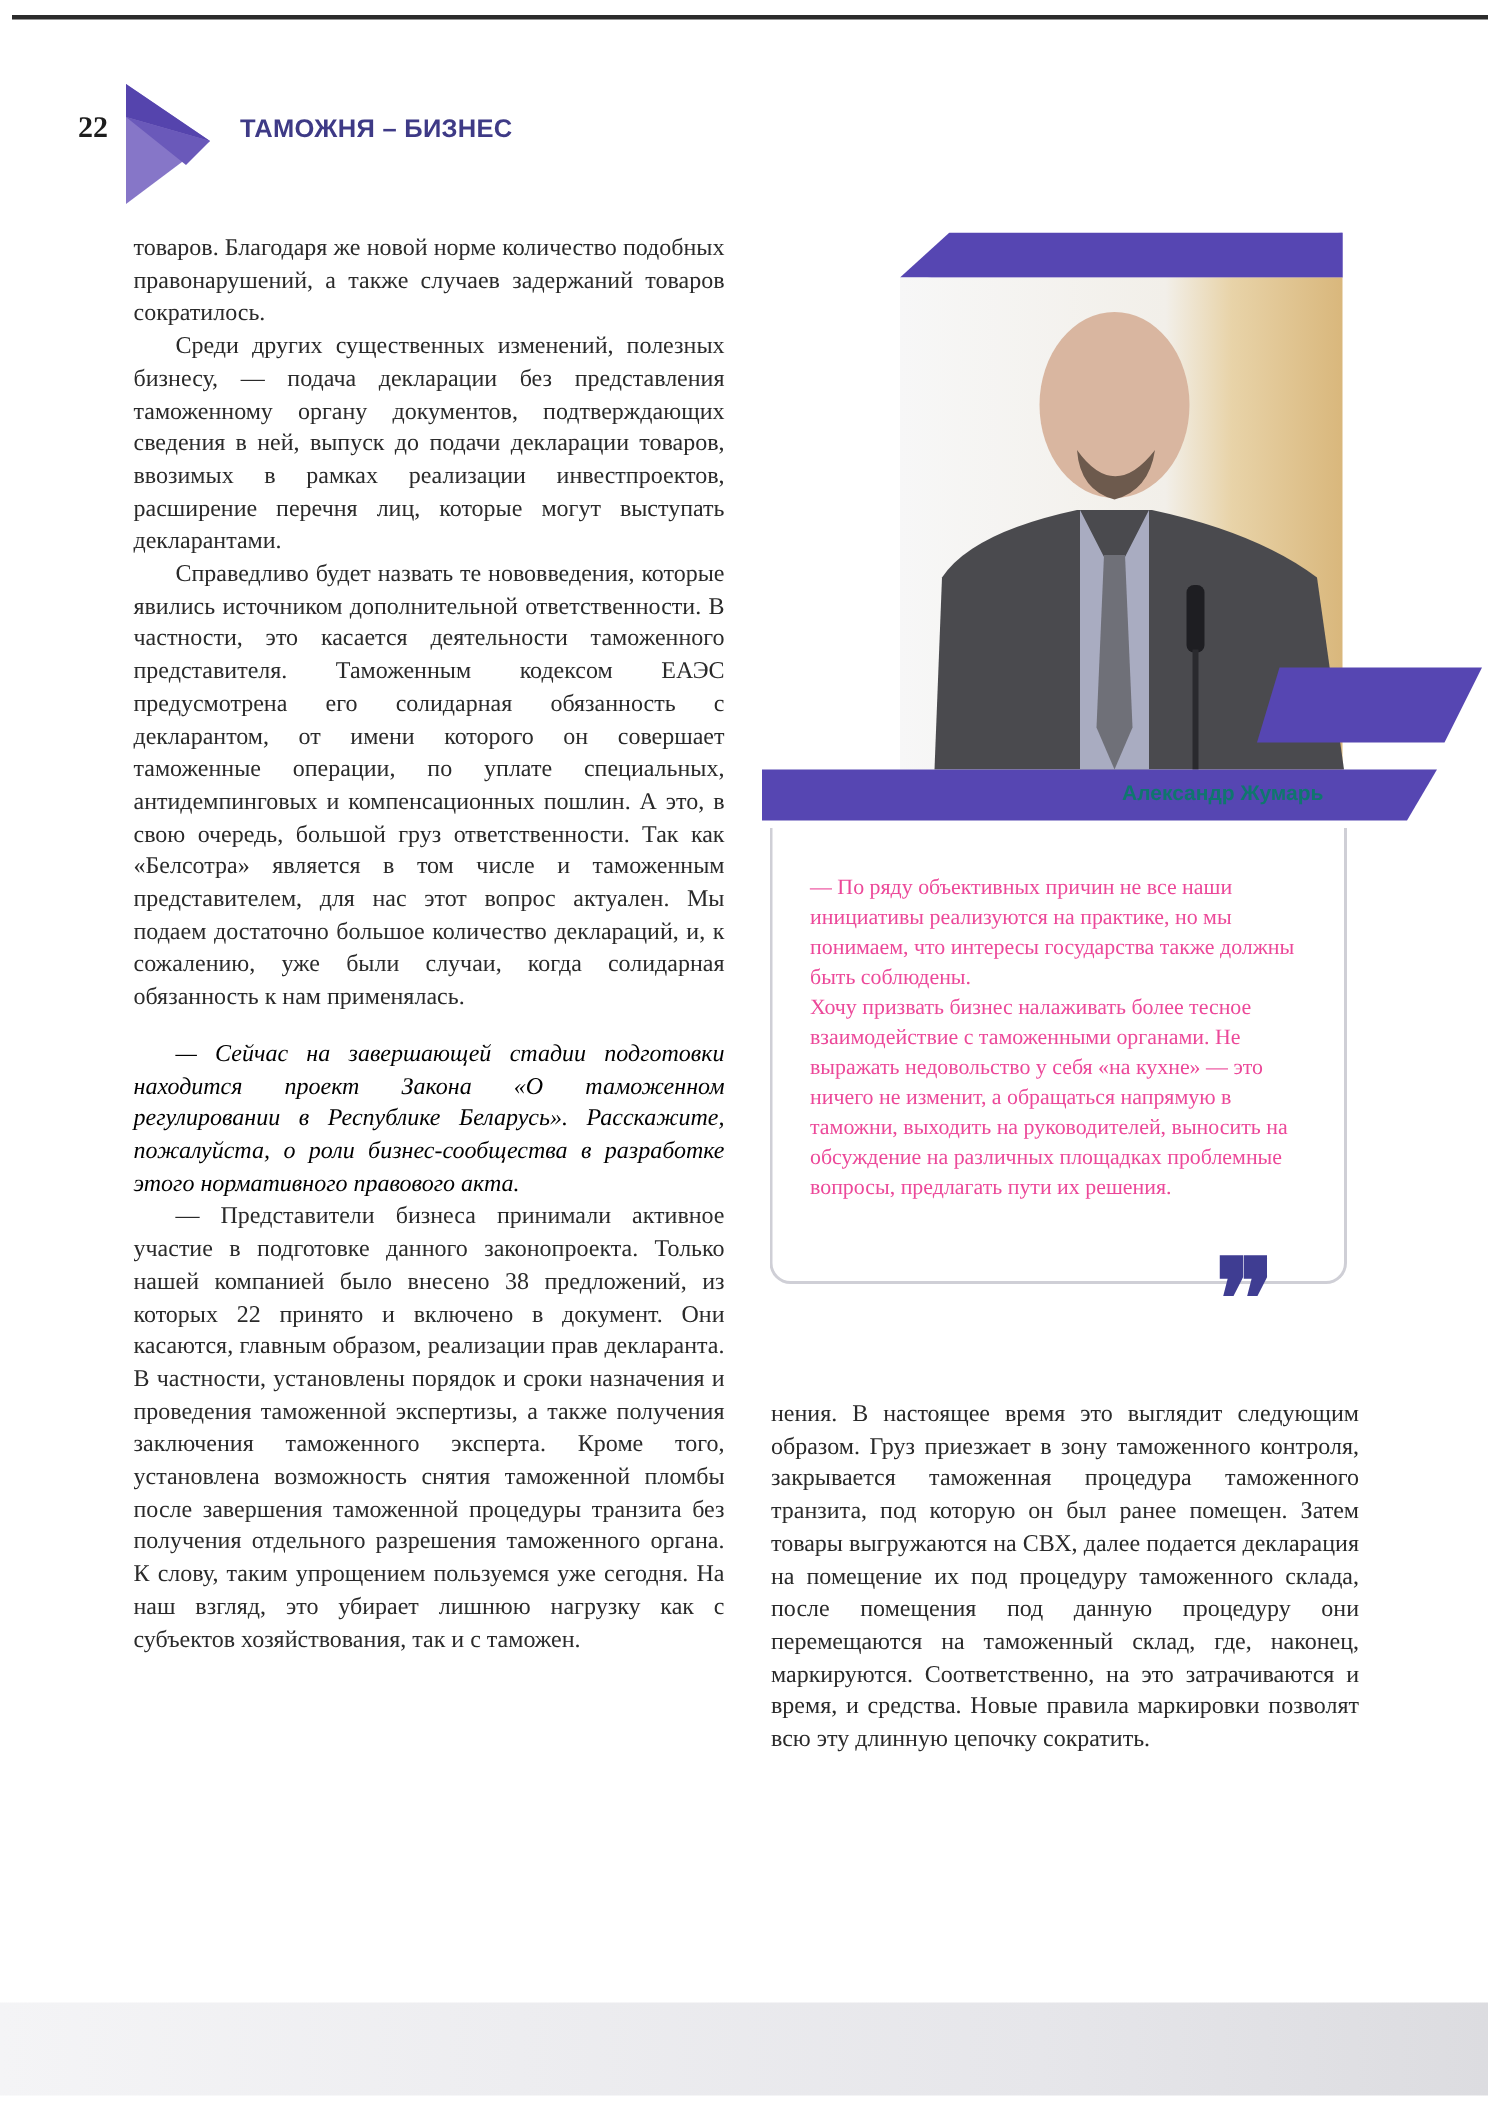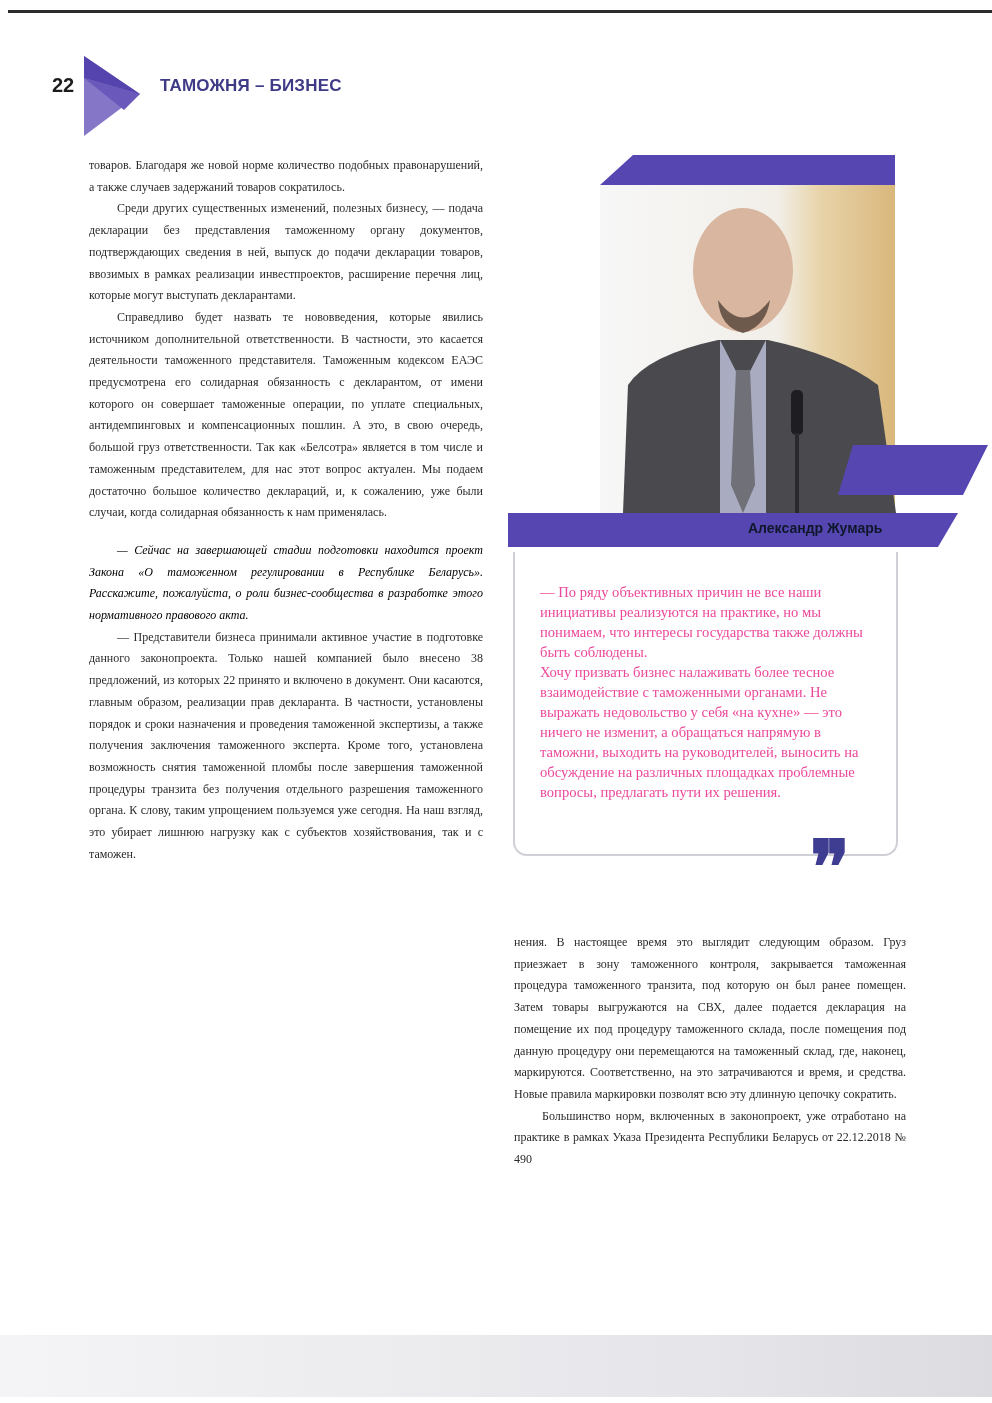--- a/index.html
+++ b/index.html
@@ -6,7 +6,7 @@
   body { width:992px; height:1403px; background:#ffffff; position:relative; overflow:hidden;
          font-family:"Liberation Serif","DejaVu Serif",serif; color:#2a2a2a; }
   .top-rule { position:absolute; left:8px; right:0; top:10px; height:3px; background:#2b2b2b; }
-  .page-num { position:absolute; left:52px; top:74px; font-family:Liberation Sans, sans-serif; font-weight:bold; font-size:20px; color:#1d1d1d; }
+  .page-num { position:absolute; left:52px; top:74px; font-family:Liberation Serif, serif; font-weight:bold; font-size:20px; color:#1d1d1d; }
   .tri { position:absolute; left:84px; top:56px; width:56px; height:80px; }
   .section-title { position:absolute; left:160px; top:76px; font-family:"Liberation Sans",sans-serif; font-weight:bold; font-size:17px; color:#3e3a86; letter-spacing:0.2px; }
   .col { position:absolute; font-size:12px; line-height:21.7px; text-align:justify;font-family:Liberation Serif, serif; }

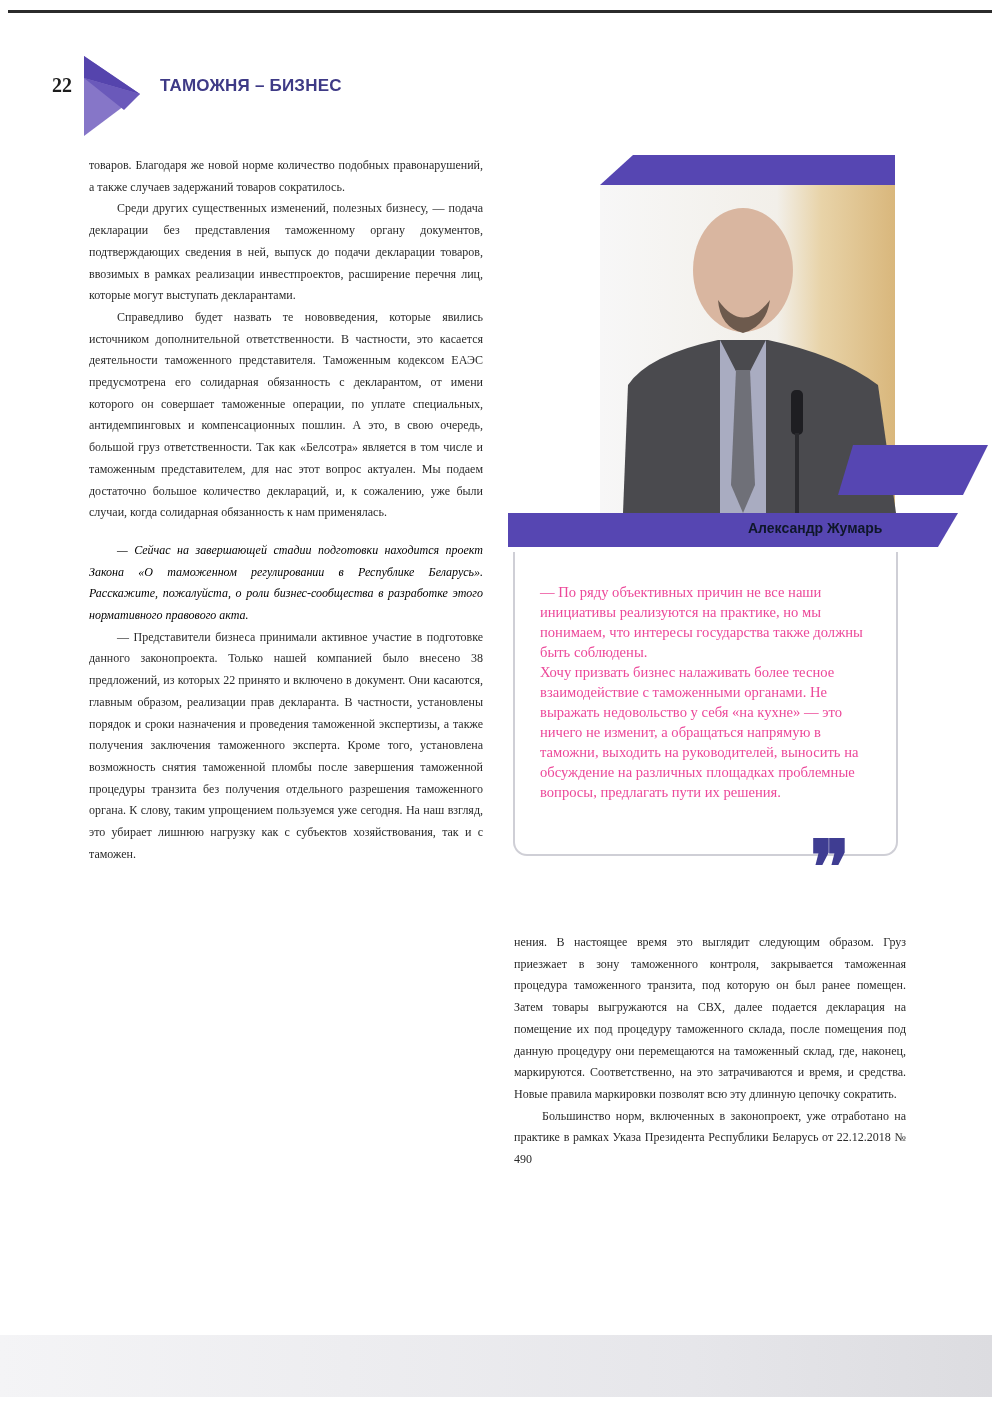--- a/index.html
+++ b/index.html
@@ -9,7 +9,7 @@
   .page-num { position:absolute; left:52px; top:74px; font-family:Liberation Serif, serif; font-weight:bold; font-size:20px; color:#1d1d1d; }
   .tri { position:absolute; left:84px; top:56px; width:56px; height:80px; }
   .section-title { position:absolute; left:160px; top:76px; font-family:"Liberation Sans",sans-serif; font-weight:bold; font-size:17px; color:#3e3a86; letter-spacing:0.2px; }
-  .col { position:absolute; font-size:12px; line-height:21.7px; text-align:justify;font-family:Liberation Serif, serif; }
+  .col { position:absolute; font-size:16px; line-height:21.7px; text-align:justify;font-family:Liberation Serif, serif; }
   .col p { margin:0; }
   .col p.ind { text-indent:28px; }
   .col-left { left:89px; top:155px; width:394px; }

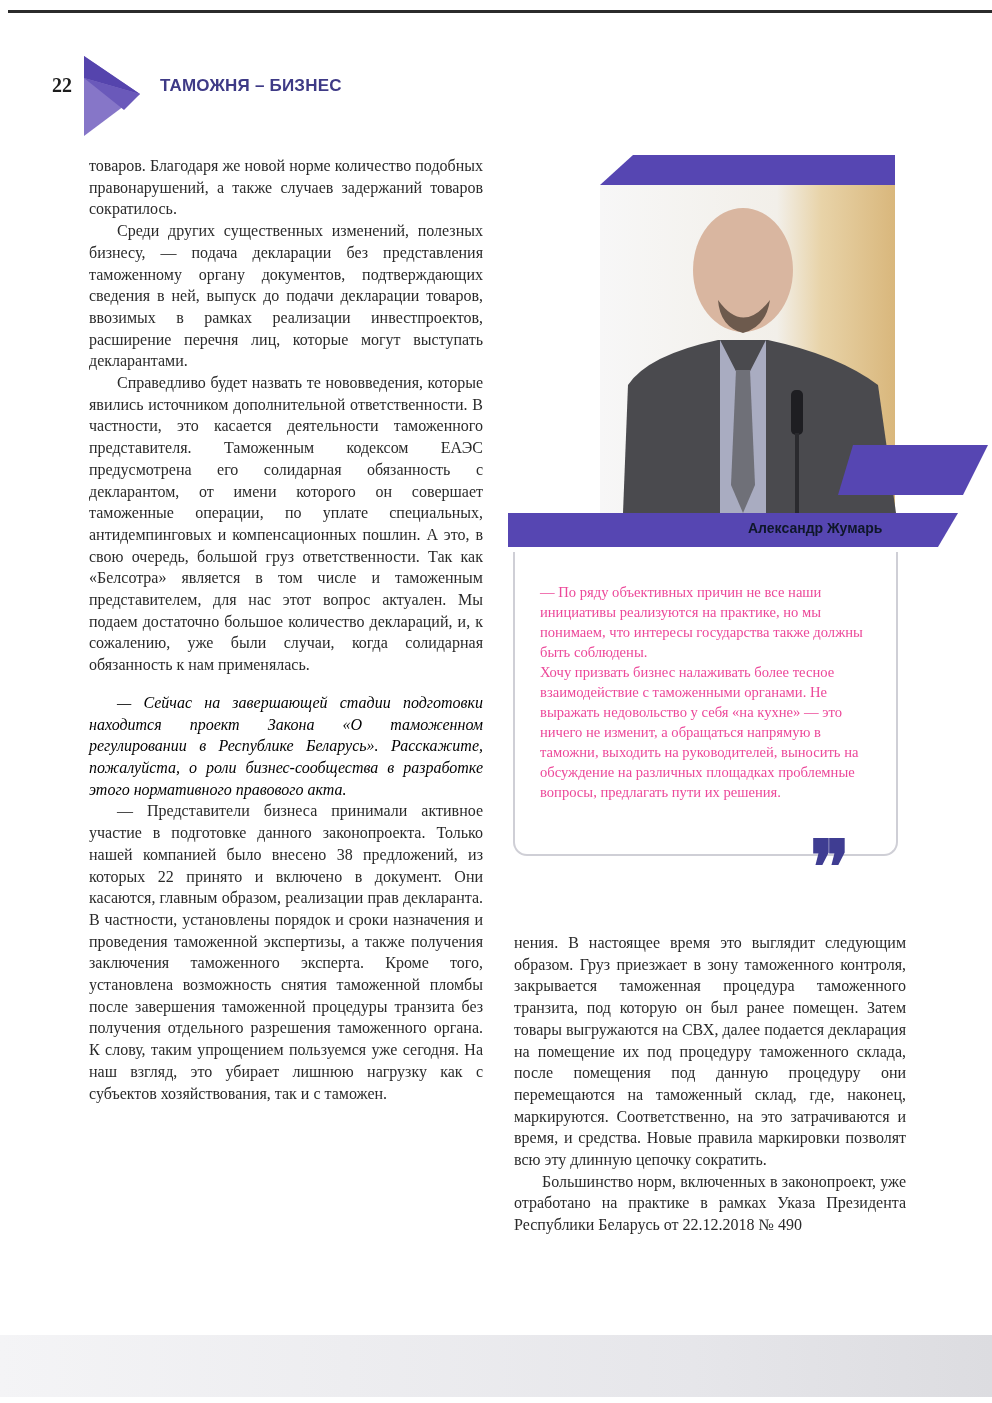--- a/index.html
+++ b/index.html
@@ -20,7 +20,7 @@
   .quote-text { position:absolute; left:540px; top:582px; width:340px; font-size:14.6px; line-height:20px; color:#ec4899; }
   .quote-text p { margin:0; }
   .quote-marks { position:absolute; left:810px; top:838px; font-family:"Liberation Serif",serif; font-weight:bold; font-size:74px; line-height:60px; color:#3f3d92; letter-spacing:-6px; }
-  .caption { position:absolute; left:748px; top:520px; font-family:"Liberation Sans",sans-serif; font-weight:bold; font-size:14px; color:#0f172a; }
+  .caption { position:absolute; left:748px; top:520px; font-family:"Liberation Sans",sans-serif; font-weight:bold; font-size:14px; color:#0f766e; }
   .bottom-shade { position:absolute; left:0; right:0; top:1335px; height:62px; background:linear-gradient(to right,#f4f4f6,#e6e6ea 70%,#dcdce0); }
 </style>
 </head>

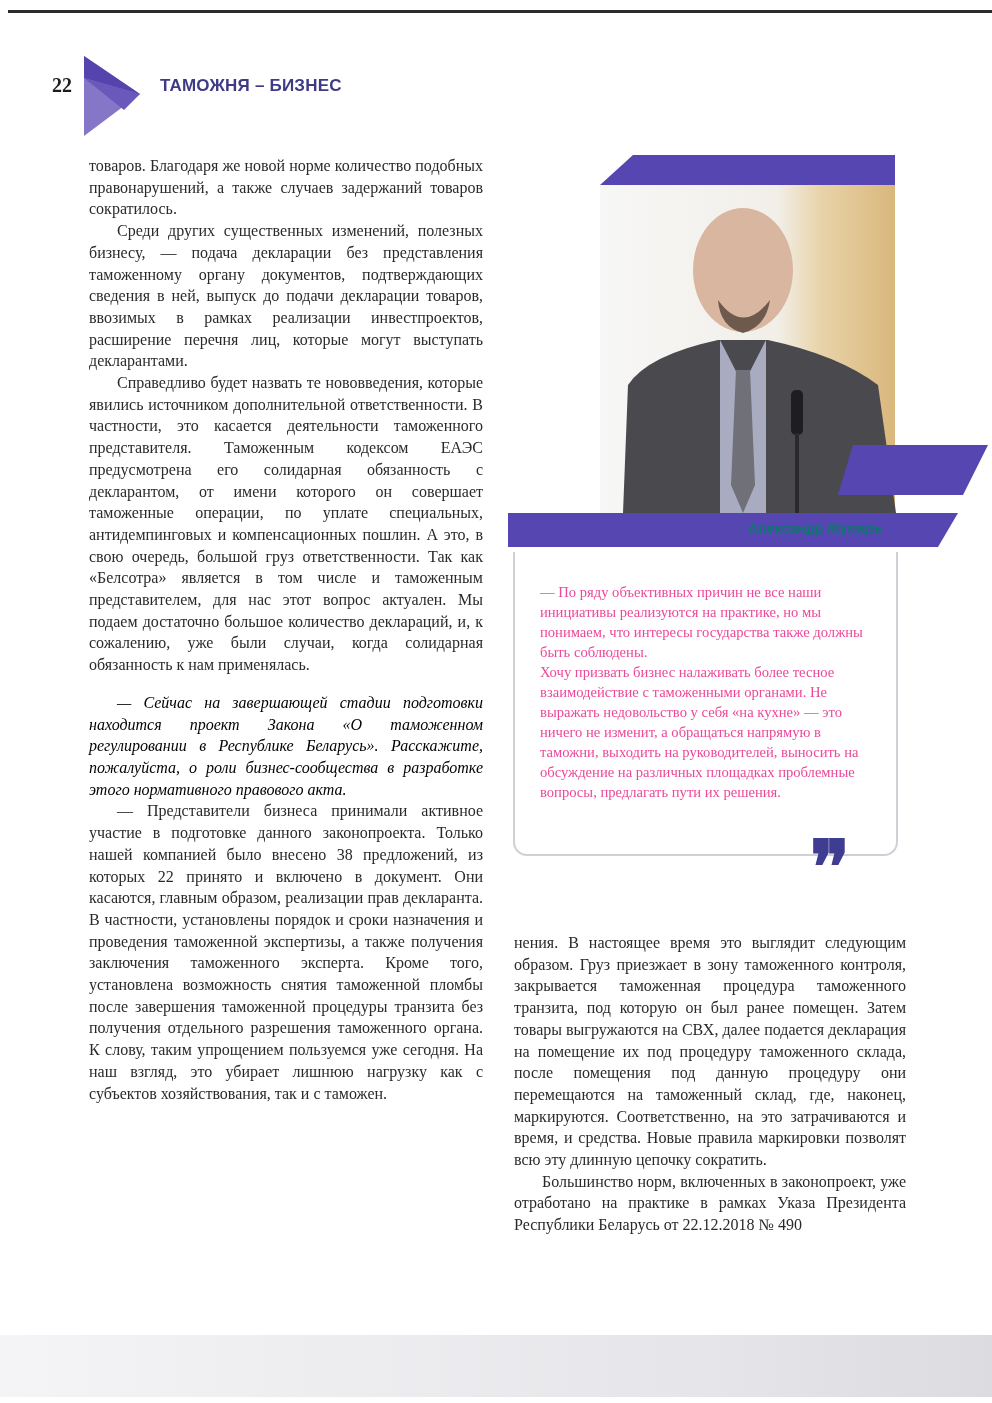--- a/index.html
+++ b/index.html
@@ -79,7 +79,6 @@
 
 <div class="col col-right">
   <p>нения. В настоящее время это выглядит следующим образом. Груз приезжает в зону таможенного контроля, закрывается таможенная процедура таможенного транзита, под которую он был ранее помещен. Затем товары выгружаются на СВХ, далее подается декларация на помещение их под процедуру таможенного склада, после помещения под данную процедуру они перемещаются на таможенный склад, где, наконец, маркируются. Соответственно, на это затрачиваются и время, и средства. Новые правила маркировки позволят всю эту длинную цепочку сократить.</p>
-  <p class="ind">Большинство норм, включенных в законопроект, уже отработано на практике в рамках Указа Президента Республики Беларусь от 22.12.2018 № 490</p>
 </div>
 
 <div class="bottom-shade"></div>

